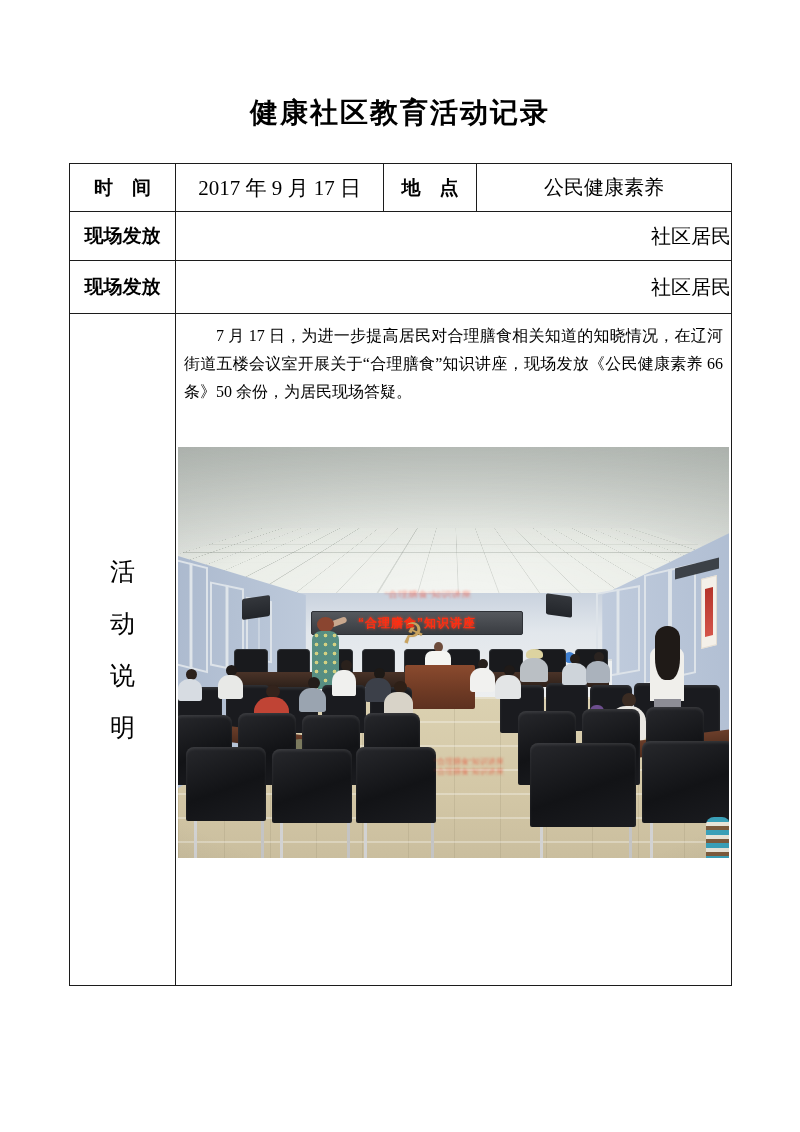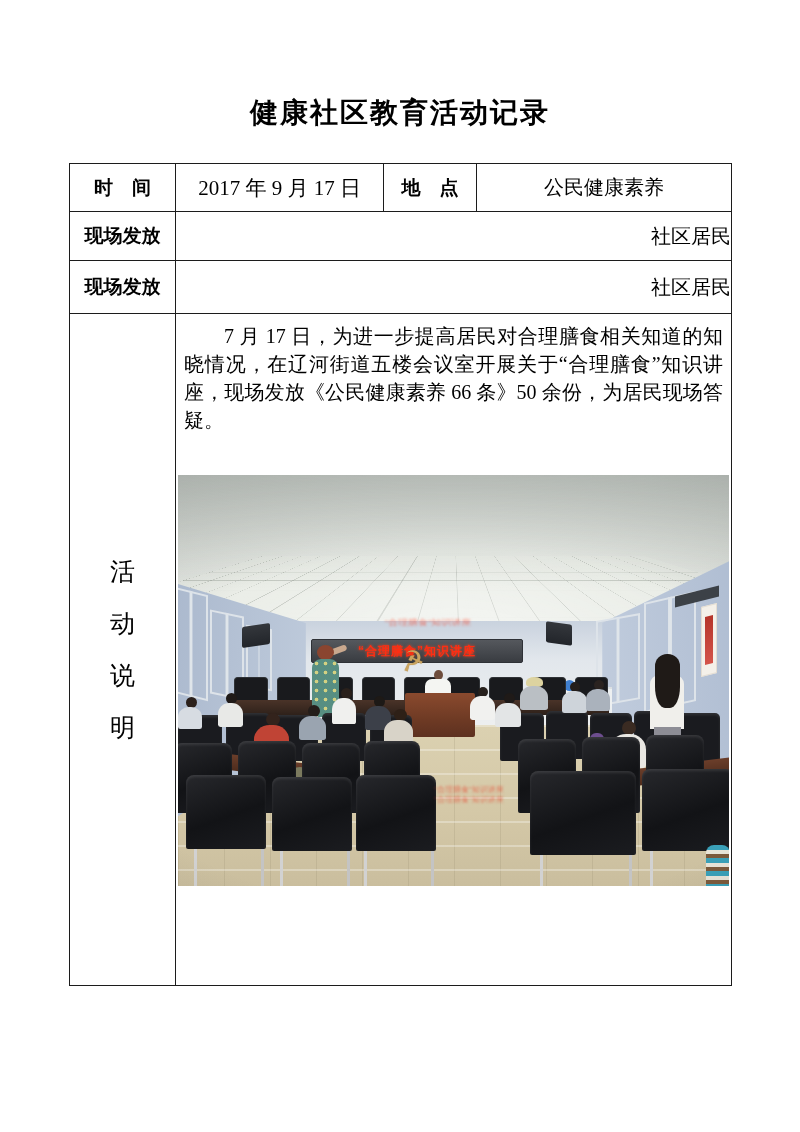--- a/index.html
+++ b/index.html
@@ -16,7 +16,7 @@
   .note-cell{vertical-align:top !important;}
   .vlabel{display:flex;flex-direction:column;justify-content:center;align-items:center;
         height:100%;gap:19px;font-size:25px;font-weight:normal;}
-  .desc{font-family:"Liberation Serif",serif;font-size:20px;line-height:28px;
+  .desc{font-family:"Liberation Serif",serif;font-size:16px;line-height:28px;
         text-indent:2em;text-align:justify;margin:8px 8px 0 8px;}
   
   .photo{position:relative;width:551px;height:411px;margin:41px auto 0 auto;overflow:hidden;background:#e8ebe6;}

